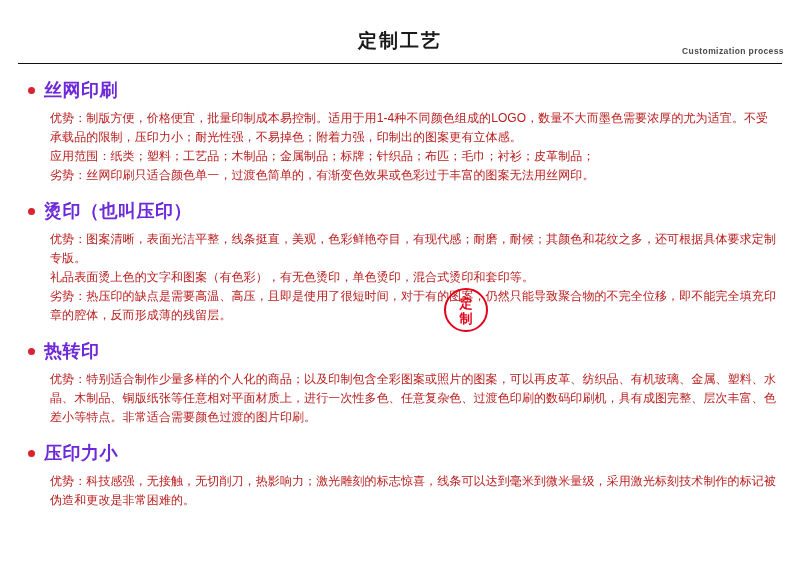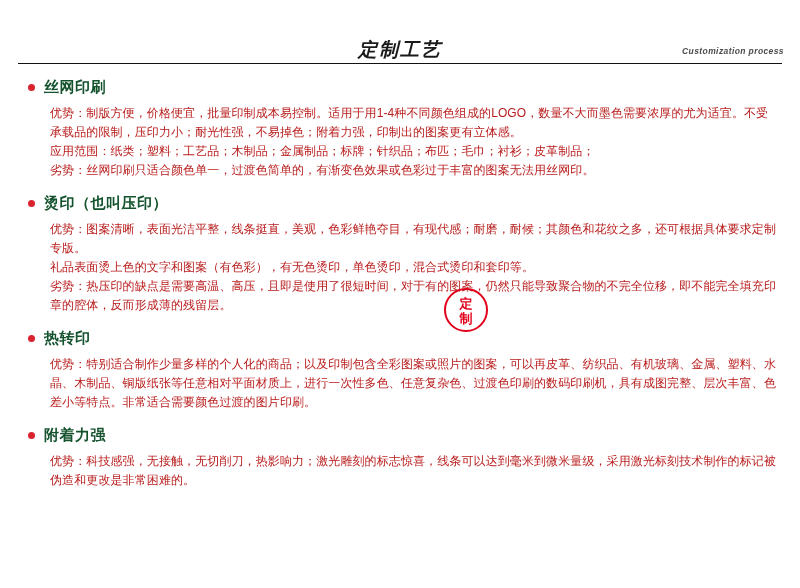--- a/index.html
+++ b/index.html
@@ -23,10 +23,9 @@
   }
   .header {
     position: relative;
-    padding-top: 37px;
+    padding-top: 28px;
     height: 64px;
     box-sizing: border-box;
-    font-style: italic;
   }
   .header-title {
     text-align: center;

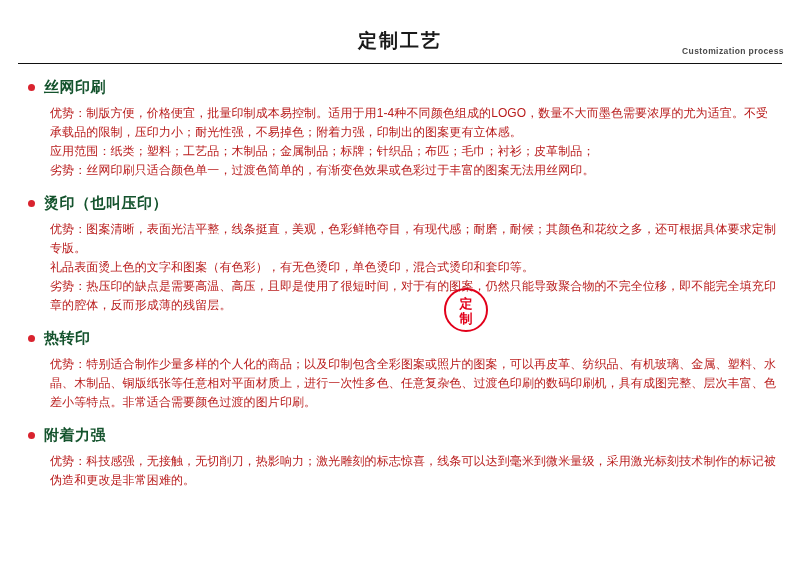--- a/index.html
+++ b/index.html
@@ -71,9 +71,9 @@
     flex: 0 0 auto;
   }
   .sec-title {
-    font-size: 15px;
+    font-size: 18px;
     font-weight: bold;
-    color: #14532d;
+    color: #6d28d9;
     letter-spacing: 0.5px;
   }
   .para-wrap {

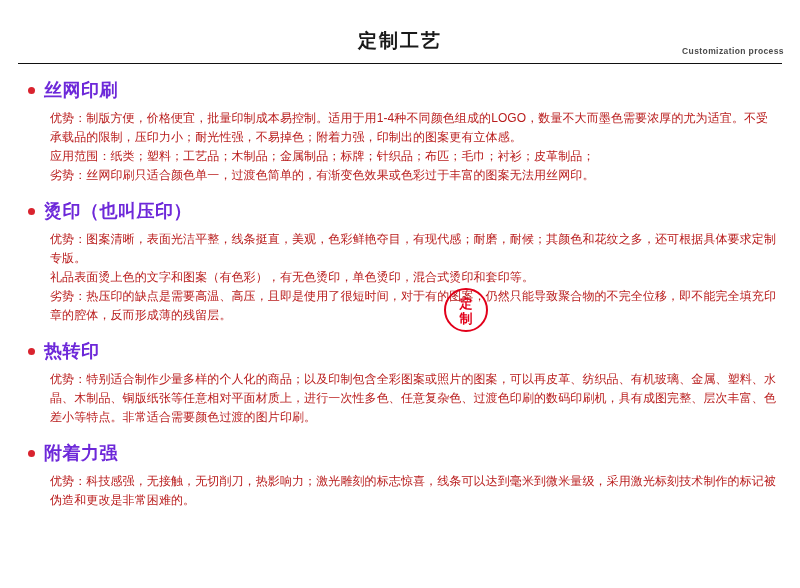--- a/index.html
+++ b/index.html
@@ -167,7 +167,7 @@
     <div class="section">
       <div class="sec-head">
         <span class="bullet"></span>
-        <span class="sec-title">附着力强</span>
+        <span class="sec-title">压印力小</span>
       </div>
       <div class="para-wrap">
         <div class="line">优势：科技感强，无接触，无切削刀，热影响力；激光雕刻的标志惊喜，线条可以达到毫米到微米量级，采用激光标刻技术制作的标记被伪造和更改是非常困难的。</div>

